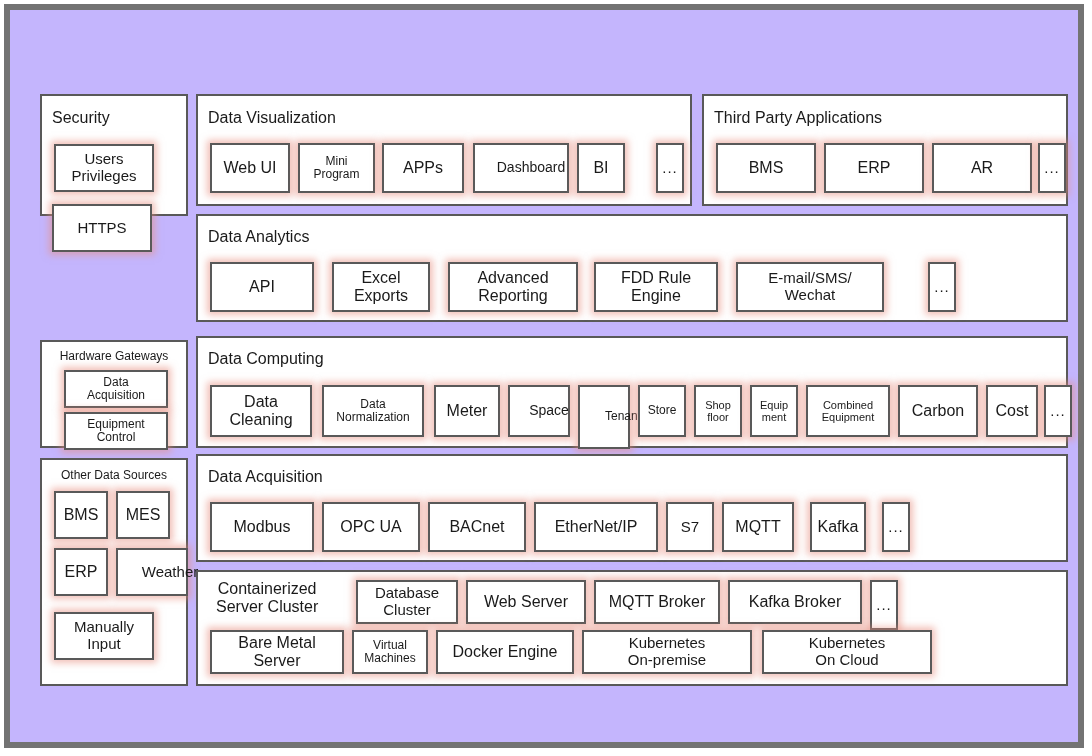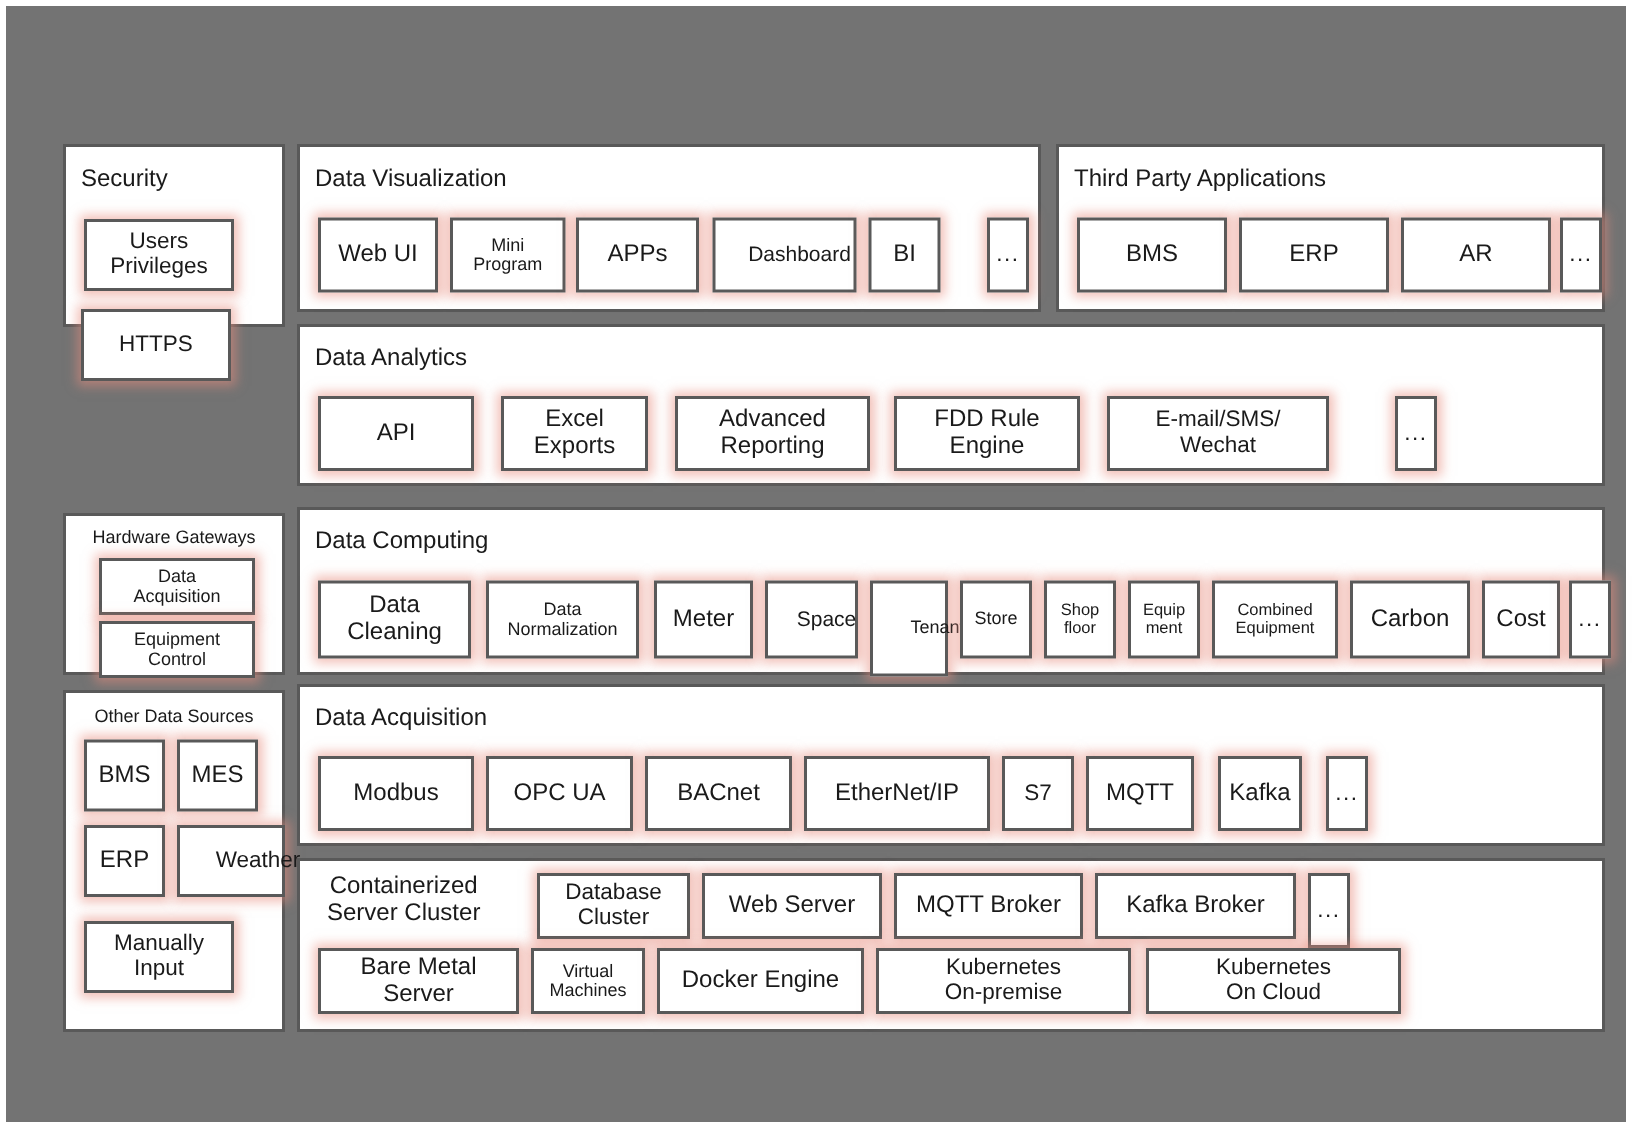--- a/index.html
+++ b/index.html
@@ -22,9 +22,9 @@
     top: 4px;
     width: 1080px;
     height: 744px;
-    border: 8px solid #737373;
+    border: 6px solid #737373;
     box-sizing: border-box;
-    background: #737373;
+    background: #c4b5fd;
   }
 
   

